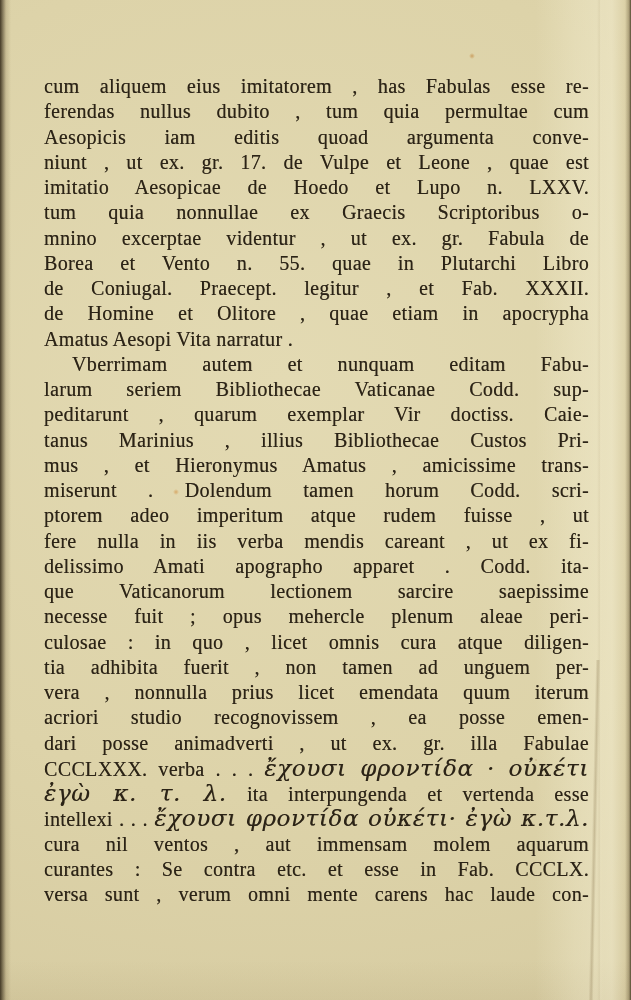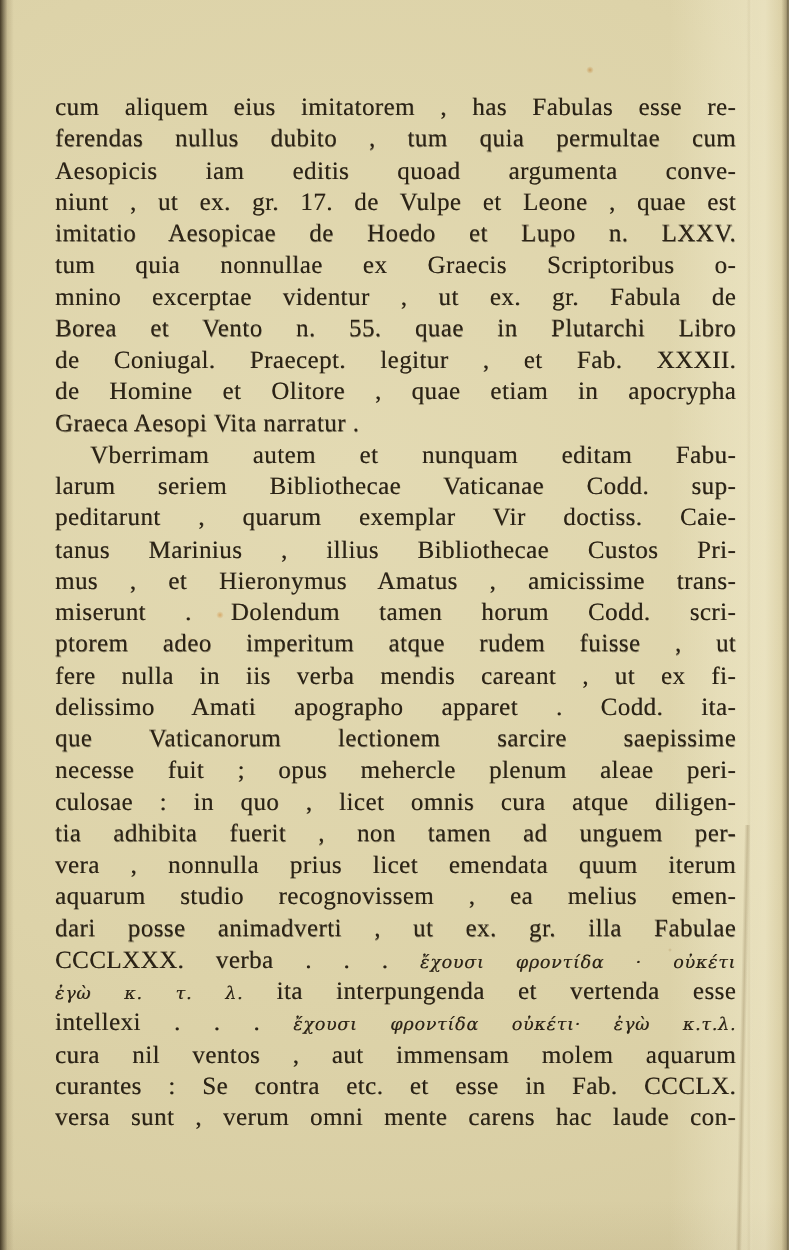--- a/index.html
+++ b/index.html
@@ -102,7 +102,7 @@
       <div class="line"><span>Borea et Vento n. 55. quae in Plutarchi Libro</span></div>
       <div class="line"><span>de Coniugal. Praecept. legitur , et Fab. XXXII.</span></div>
       <div class="line"><span>de Homine et Olitore , quae etiam in apocrypha</span></div>
-      <div class="line no-just"><span>Graeca Aesopi Vita narratur .</span></div>
+      <div class="line no-just"><span>Amatus Aesopi Vita narratur .</span></div>
       <div class="line indent"><span>Vberrimam autem et nunquam editam Fabu-</span></div>
       <div class="line"><span>larum seriem Bibliothecae Vaticanae Codd. sup-</span></div>
       <div class="line"><span>peditarunt , quarum exemplar Vir doctiss. Caie-</span></div>

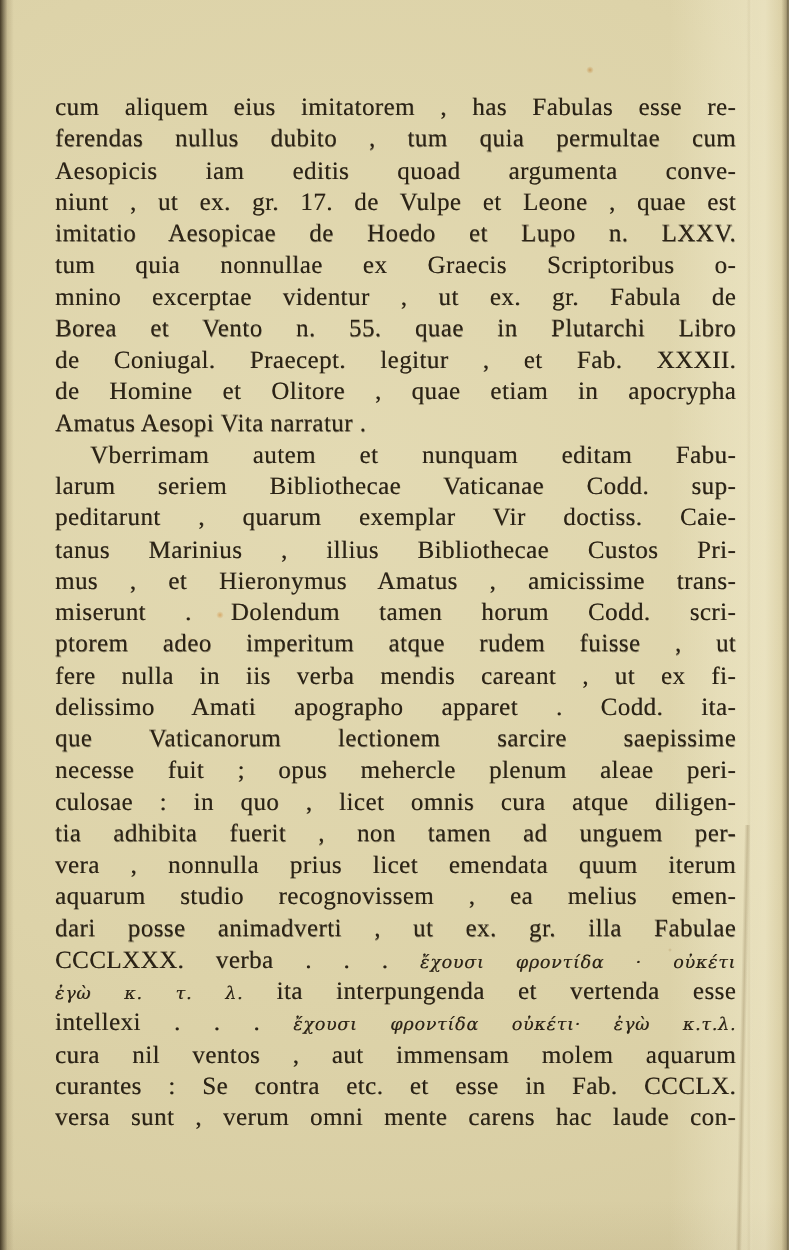--- a/index.html
+++ b/index.html
@@ -117,7 +117,7 @@
       <div class="line"><span>culosae : in quo , licet omnis cura atque diligen-</span></div>
       <div class="line"><span>tia adhibita fuerit , non tamen ad unguem per-</span></div>
       <div class="line"><span>vera , nonnulla prius licet emendata quum iterum</span></div>
-      <div class="line"><span>aquarum studio recognovissem , ea melius emen-</span></div>
+      <div class="line"><span>acriori studio recognovissem , ea posse emen-</span></div>
       <div class="line"><span>dari posse animadverti , ut ex. gr. illa Fabulae</span></div>
       <div class="line"><span>CCCLXXX. verba . . . </span><span class="greek">ἔχουσι φροντίδα · οὐκέτι</span></div>
       <div class="line"><span class="greek">ἐγὼ κ. τ. λ.</span><span> ita interpungenda et vertenda esse</span></div>

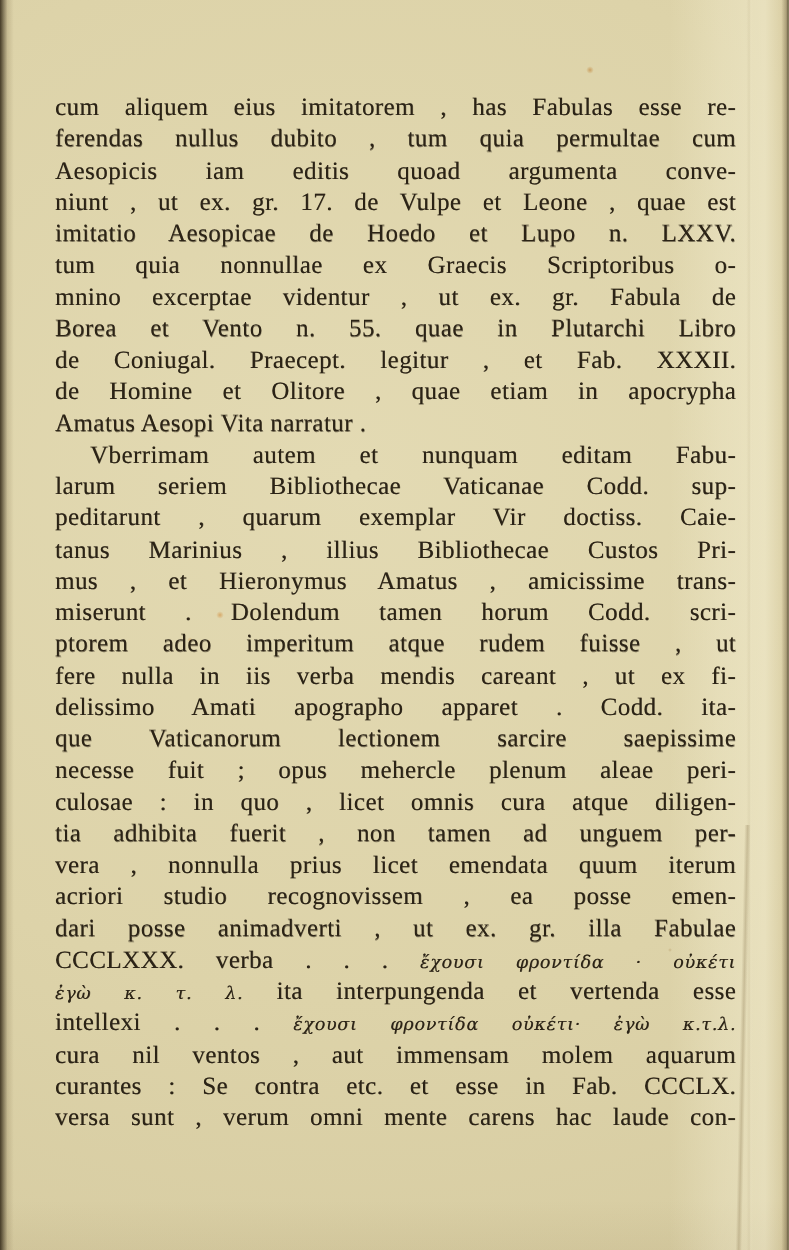--- a/index.html
+++ b/index.html
@@ -80,7 +80,7 @@
   .greek {
     font-style: italic;
     font-family: "DejaVu Serif", "Liberation Serif", serif;
-    font-size: 14px;
+    font-size: 23px;
     letter-spacing: 0.6px;
     margin-top: 16px;
   }

